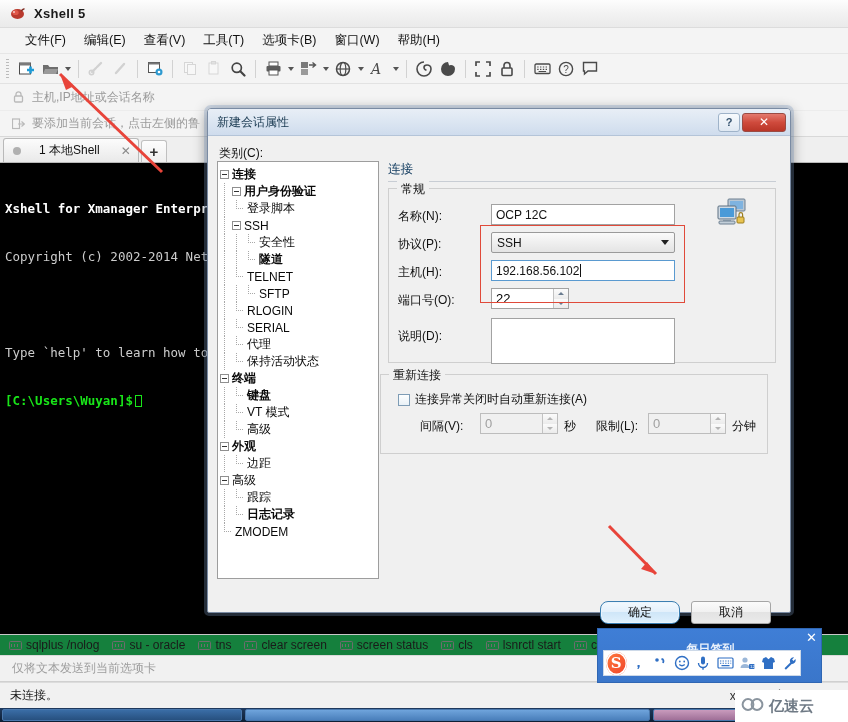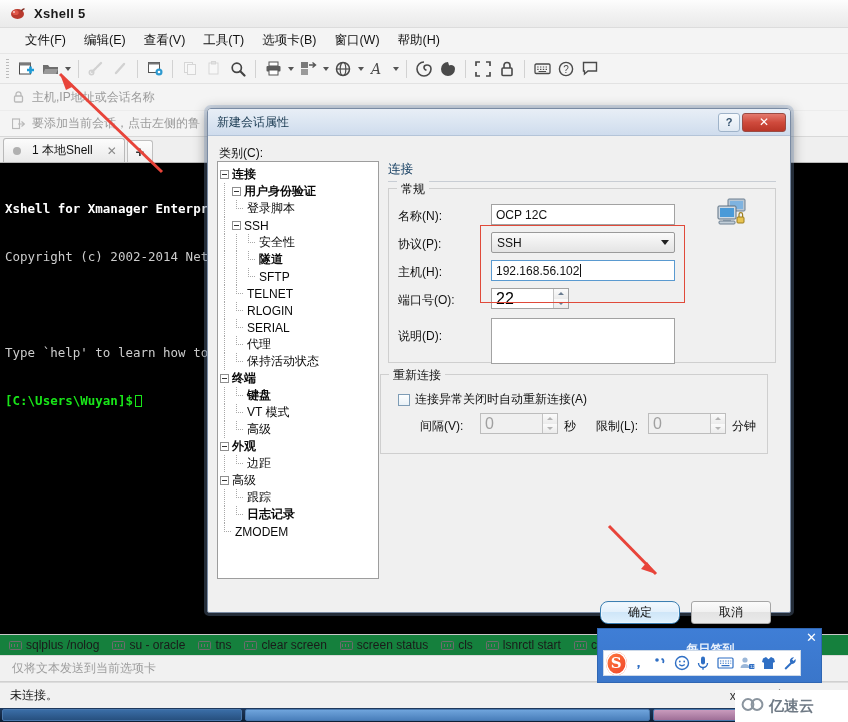--- a/index.html
+++ b/index.html
@@ -80,7 +80,7 @@
     display: flex; align-items: flex-end;
   }
   .tab {
-    height: 24px; display: flex; align-items: center; gap: 11px;
+    height: 24px; display: flex; align-items: center; gap: 18px;
     padding: 0 7px 0 9px; margin-left: 3px;
     background: linear-gradient(to bottom,#fcfcfc,#e9e9e9);
     border: 1px solid #b9b9b9; border-bottom: none;

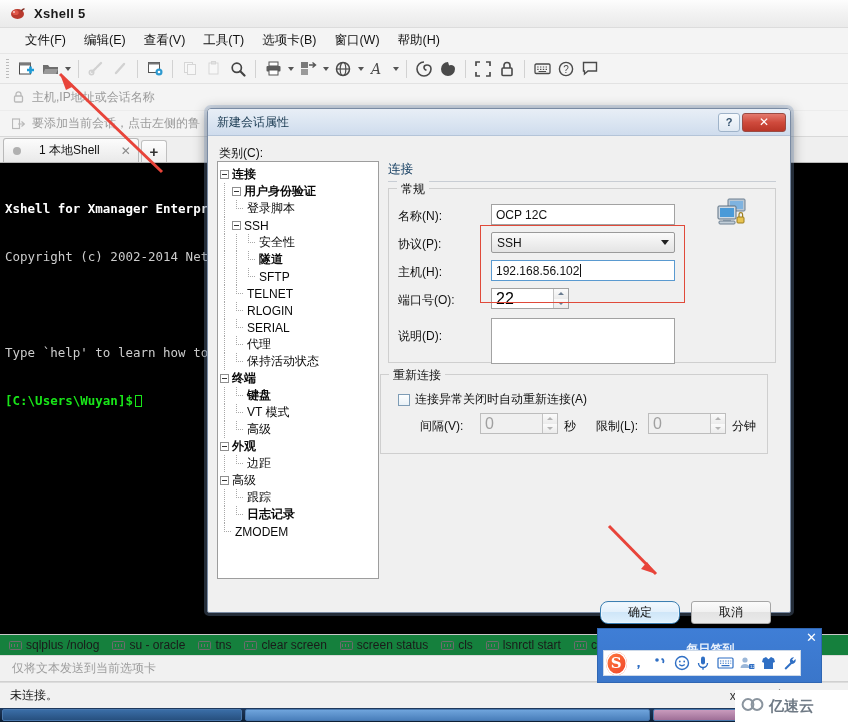--- a/index.html
+++ b/index.html
@@ -608,14 +608,14 @@
           </div>
           <div class="tnode">
             <span class="dots"></span>
+            <span class="elbow"></span>
+            <span>TELNET</span>
+          </div>
+          <div class="tnode">
+            <span class="dots"></span>
             <span class="dots"></span>
             <span class="elbow"></span>
             <span>SFTP</span>
-          </div>
-          <div class="tnode">
-            <span class="dots"></span>
-            <span class="elbow"></span>
-            <span>TELNET</span>
           </div>
           <div class="tnode">
             <span class="dots"></span>

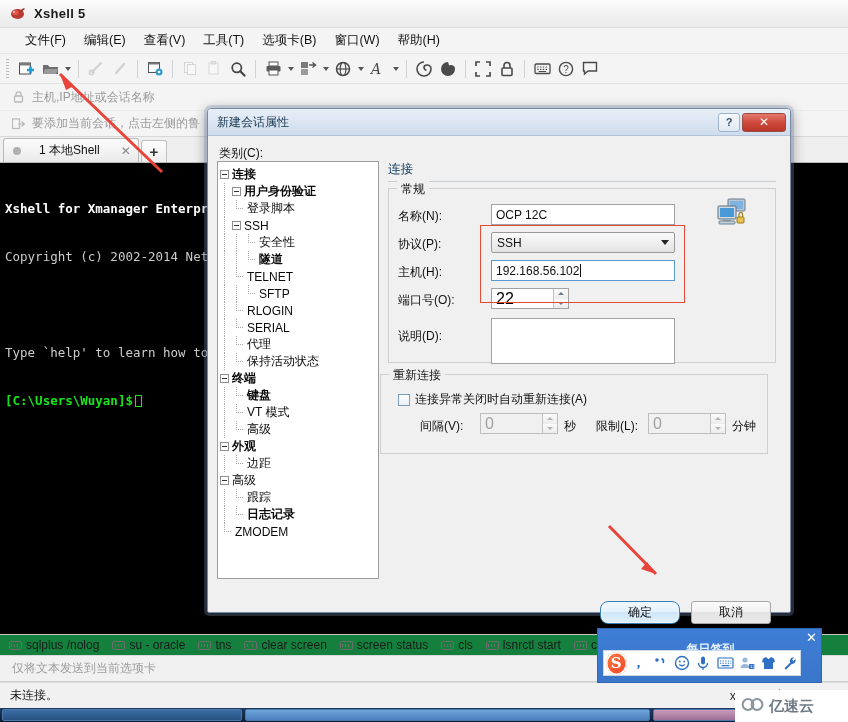--- a/index.html
+++ b/index.html
@@ -236,7 +236,7 @@
 
   .spin { display:flex; align-items:center; border:1px solid #a2a2a2; background:#fff; height:21px; }
   .spin.dis { background:#f0f0f0; border-color:#bdbdbd; color:#a0a0a0; }
-  .spin .sv { padding:0 4px; font-size:16px; flex:1; display:flex; align-items:center; }
+  .spin .sv { padding:0 4px; font-size:13px; flex:1; display:flex; align-items:center; }
   .spin .sbtns { width:15px; height:19px; display:flex; flex-direction:column;
     border-left:1px solid #c2c2c2; }
   .spin .sb { flex:1; display:flex; align-items:center; justify-content:center;

